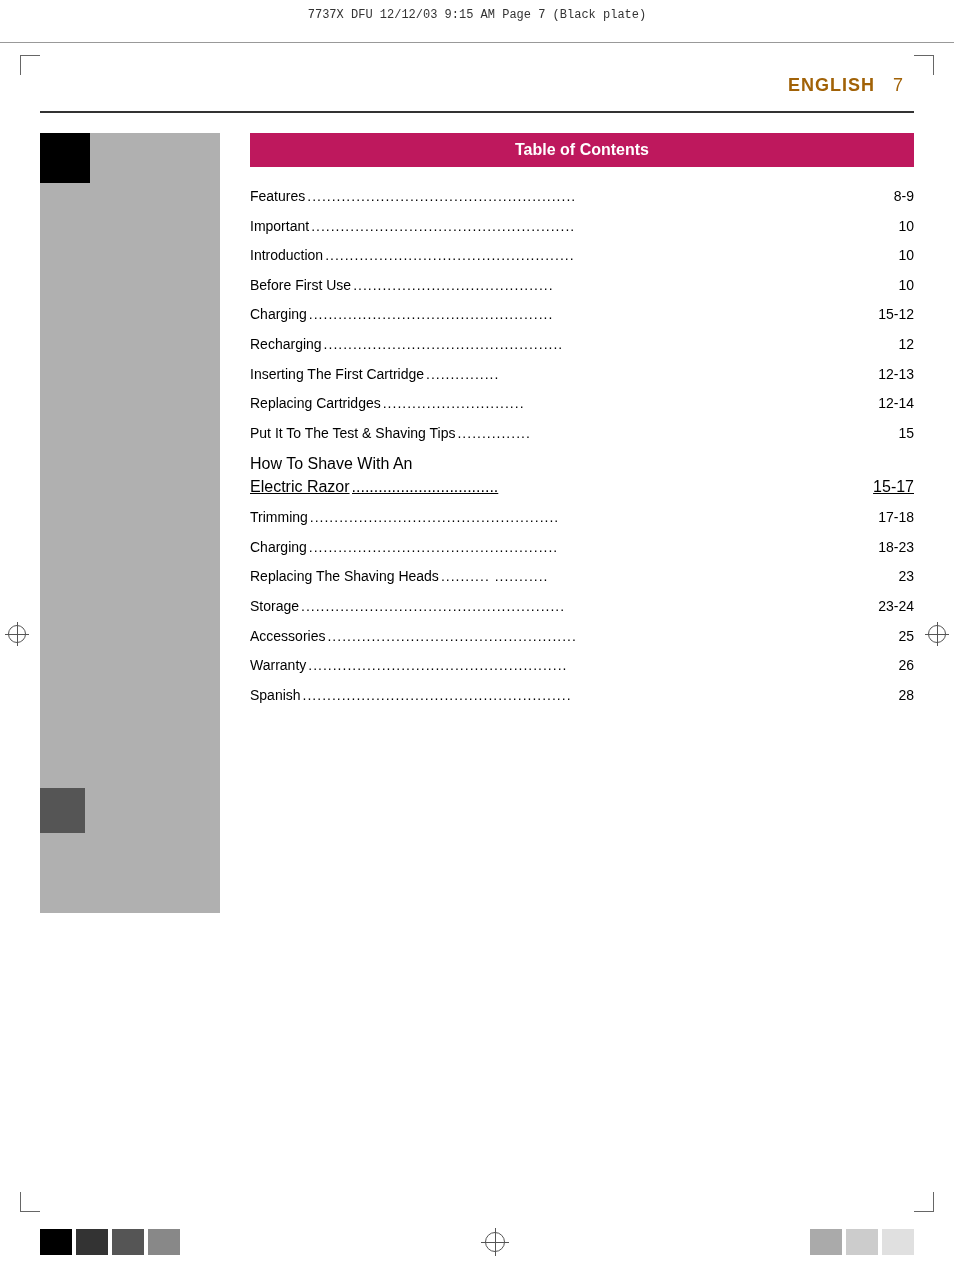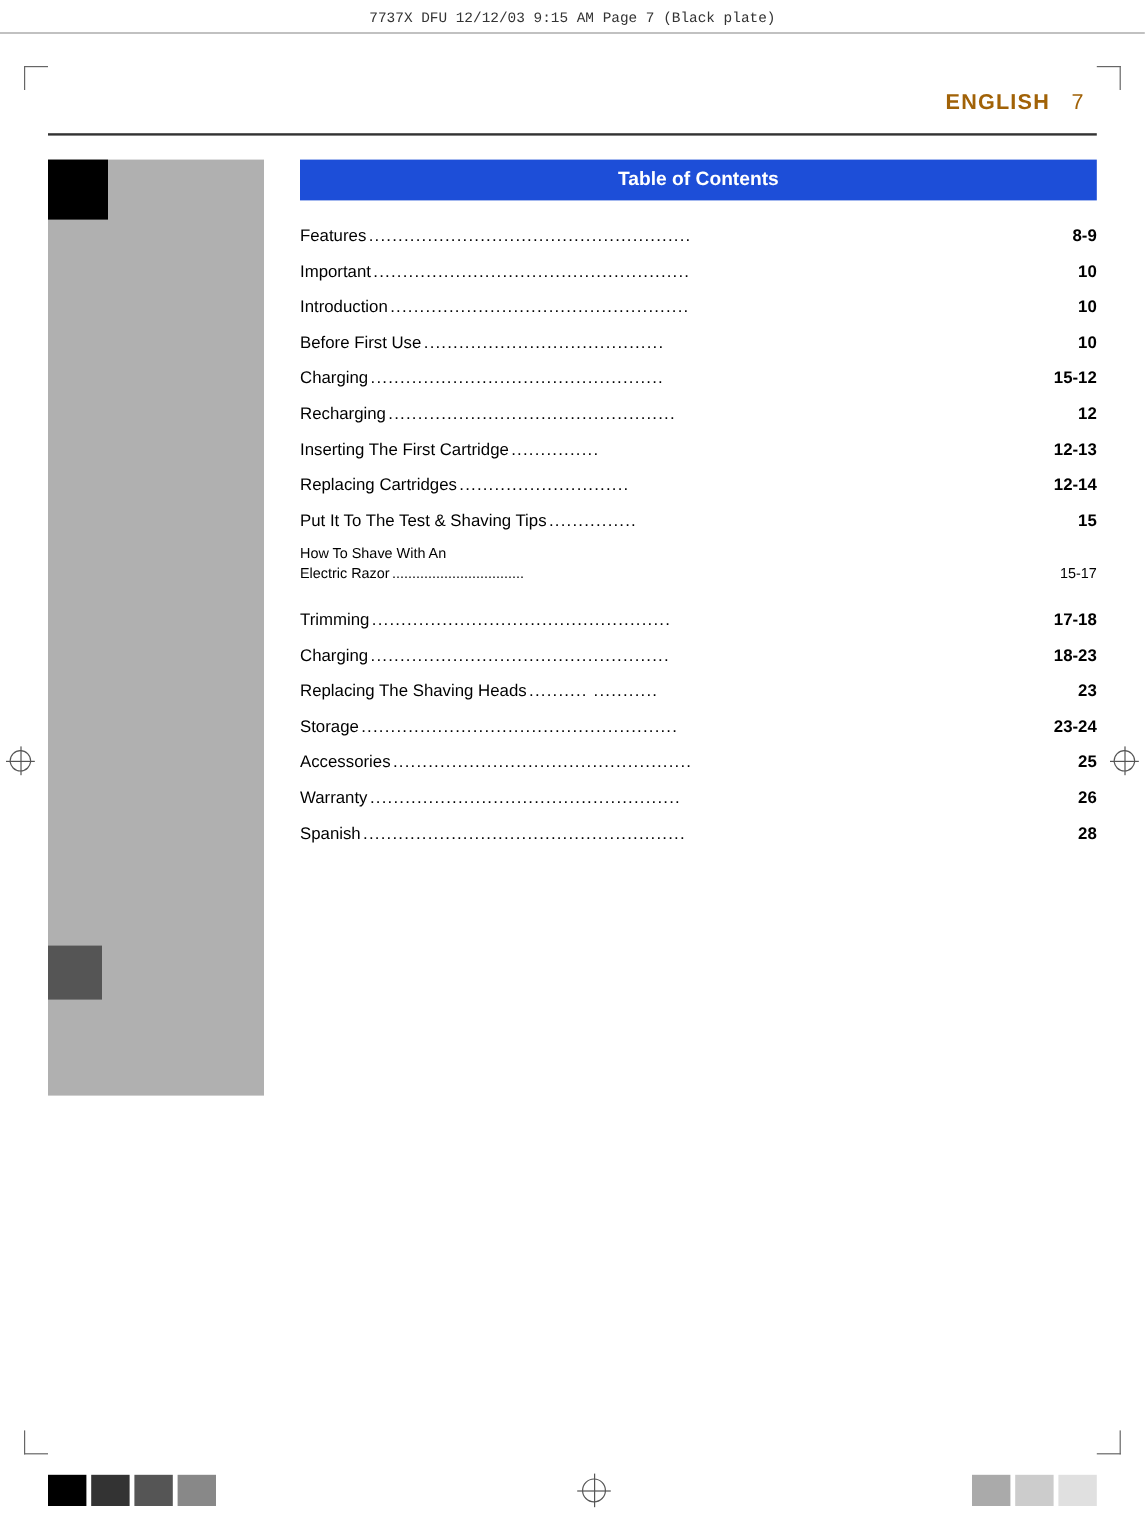--- a/index.html
+++ b/index.html
@@ -30,7 +30,7 @@
       color: #333;
       font-family: 'Courier New', monospace;
       border-bottom: 1px solid #999;
-      padding-bottom: 5px;
+      padding-bottom: 20px;
     }
 
     

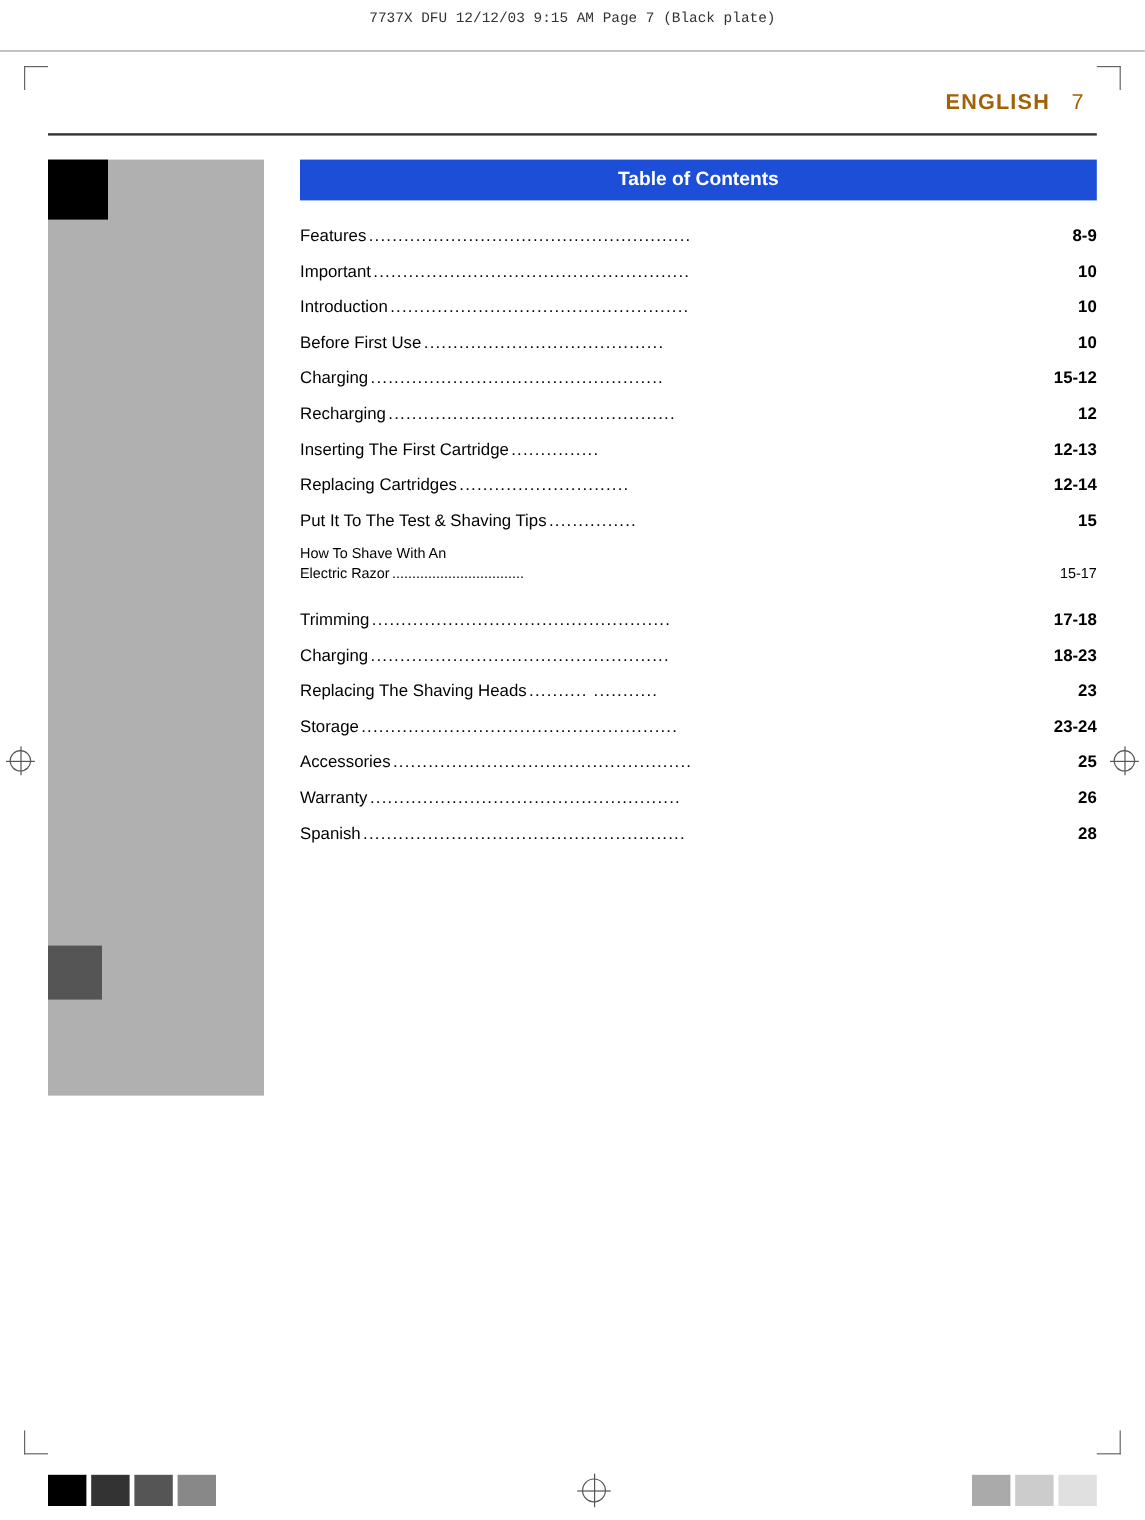--- a/index.html
+++ b/index.html
@@ -156,7 +156,7 @@
 
     
     .toc-title-bar {
-      background: #1d4ed8;
+      background: #be185d;
       color: #fff;
       font-size: 16px;
       font-weight: bold;

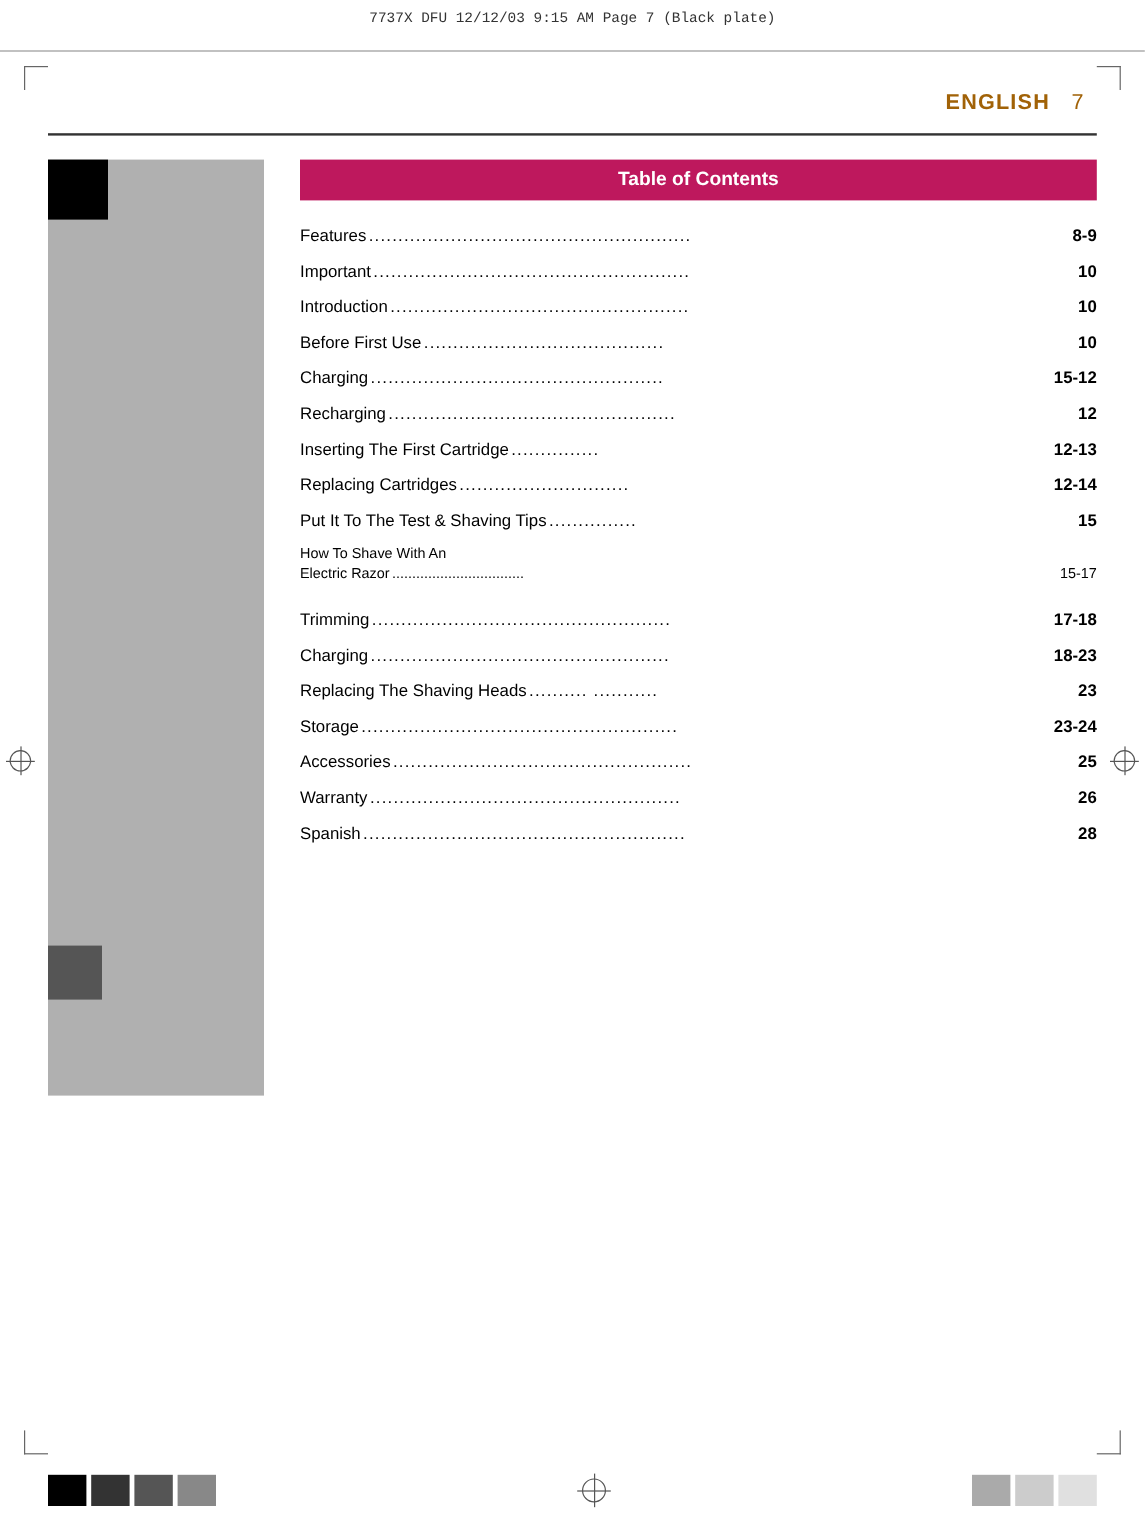--- a/index.html
+++ b/index.html
@@ -191,7 +191,7 @@
     .toc-page {
       white-space: nowrap;
       flex-shrink: 0;
-      font-weight: bold;
+      font-weight: normal;
     }
 
     

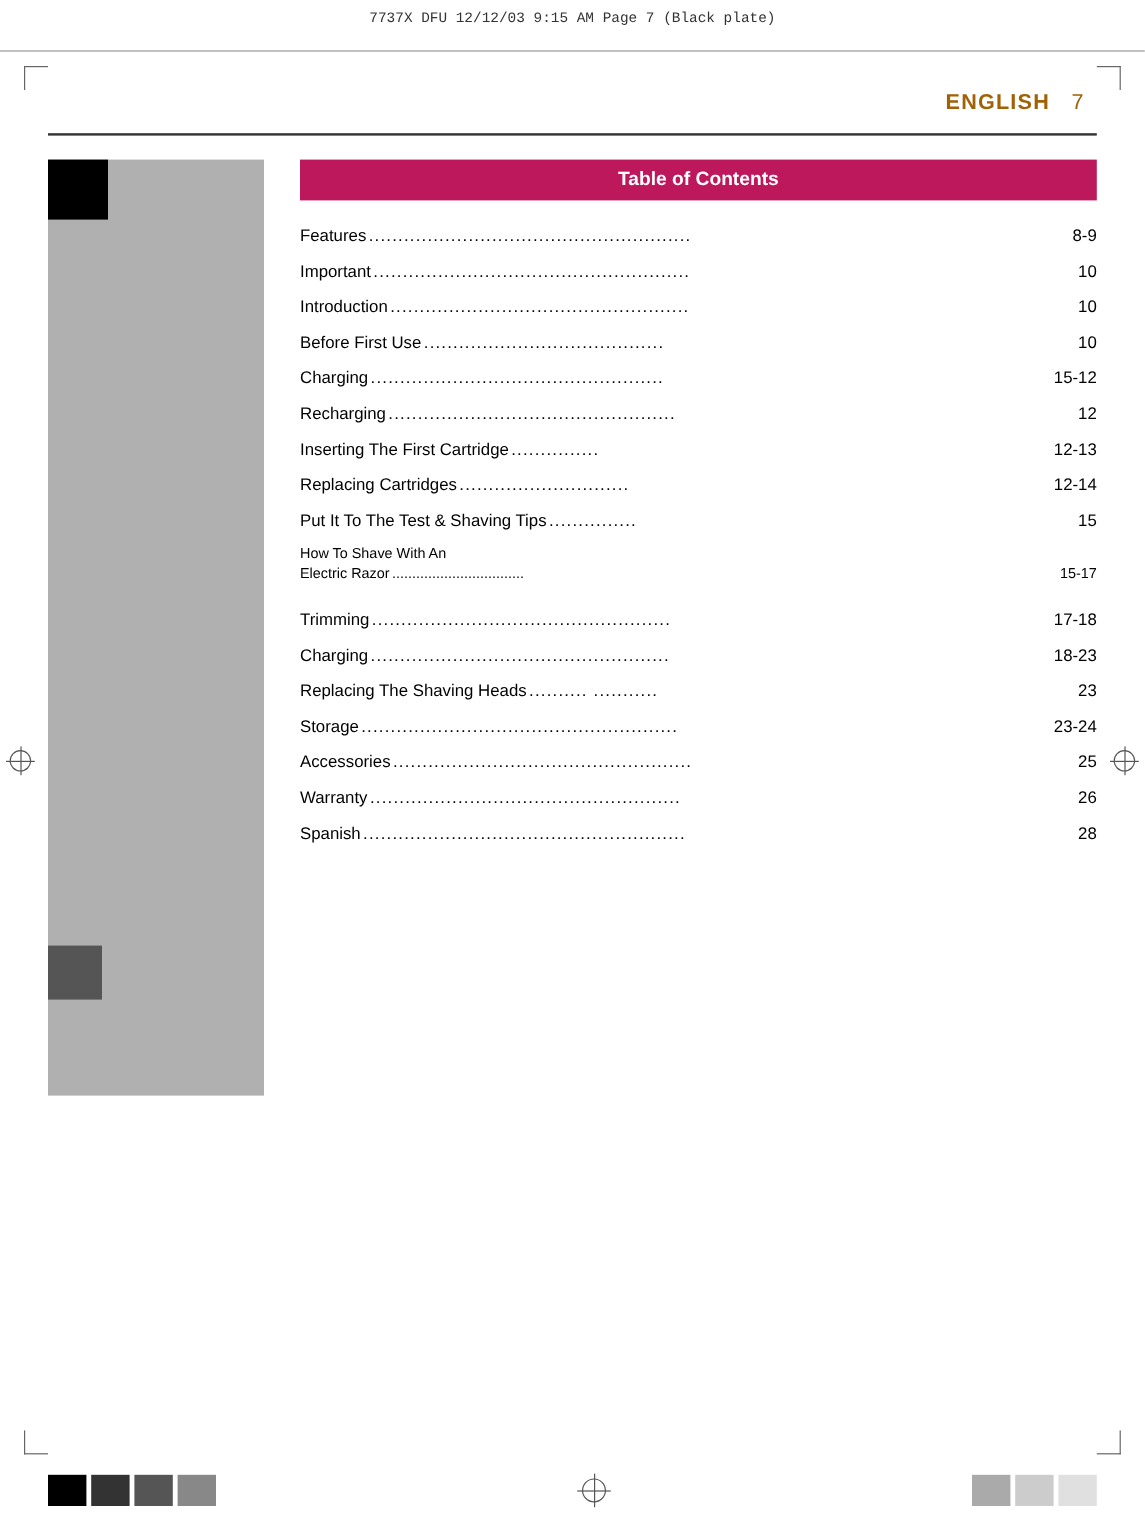--- a/index.html
+++ b/index.html
@@ -196,8 +196,8 @@
 
     
     .toc-entry-multiline {
-      margin-bottom: 20px;
-      font-size: 12px;
+      margin-bottom: 10px;
+      font-size: 16px;
       color: #000;
       line-height: 1.4;
     }

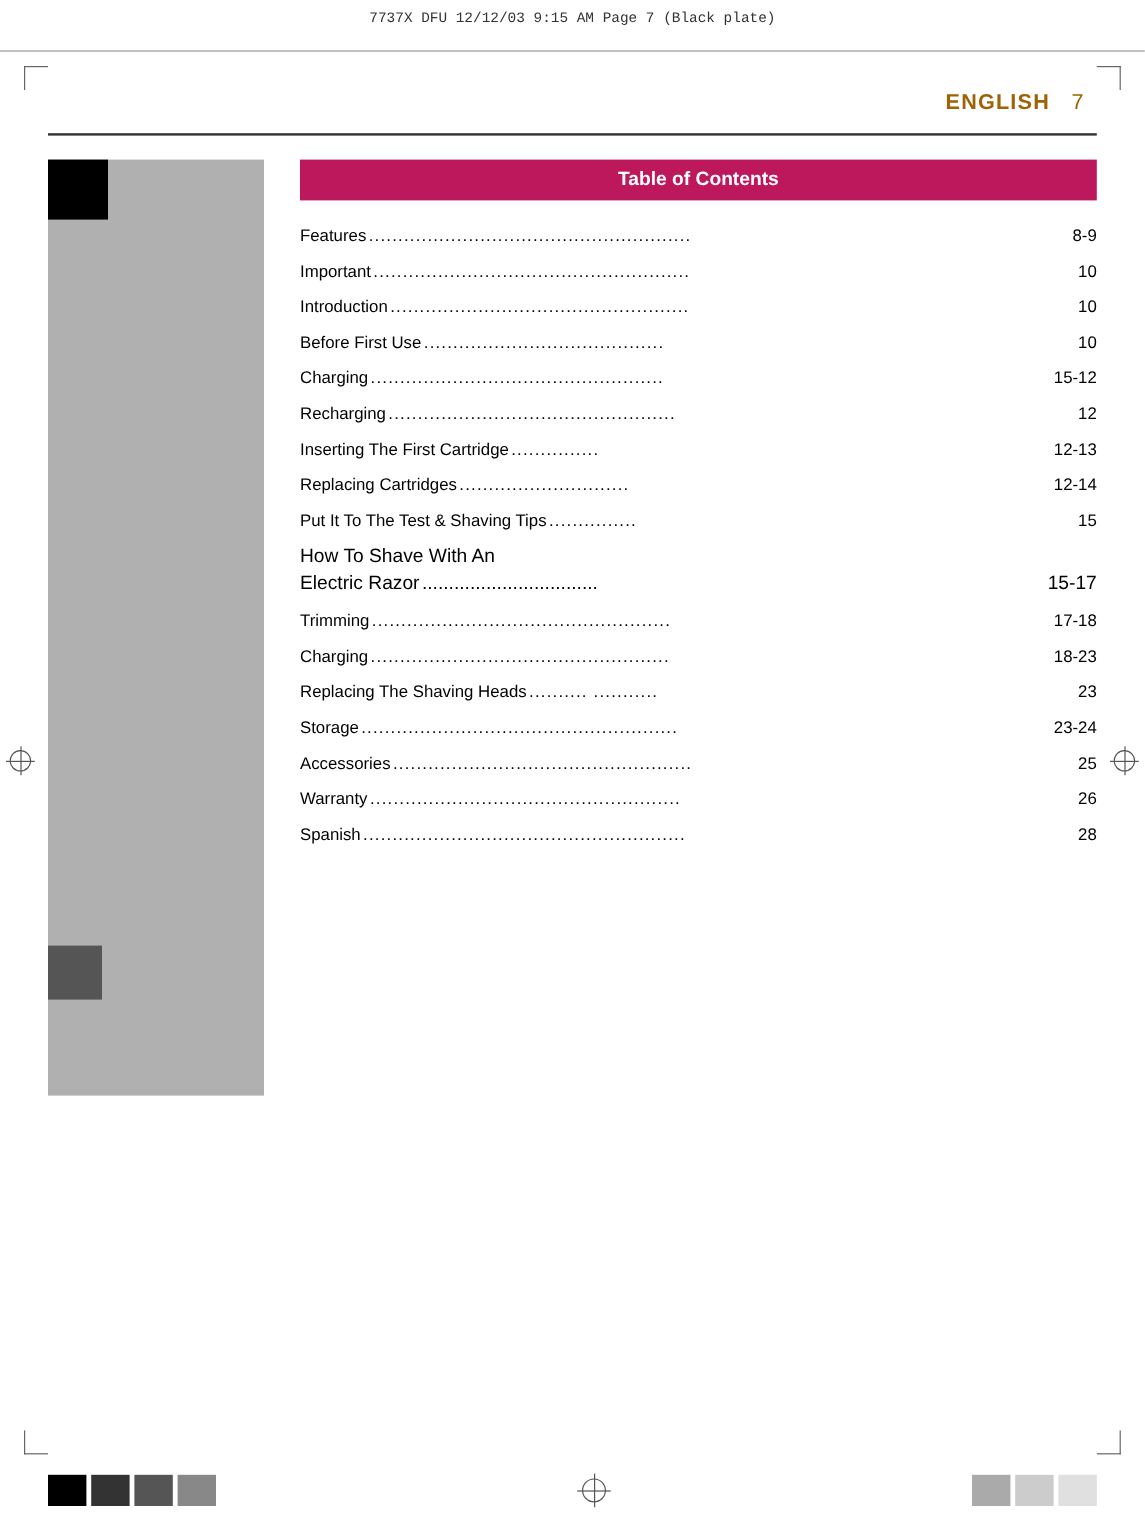--- a/index.html
+++ b/index.html
@@ -210,6 +210,7 @@
     .toc-entry-multiline .line2 {
       display: flex;
       align-items: baseline;
+      text-decoration: underline;
     }
 
     .toc-entry-multiline .line2-label {

